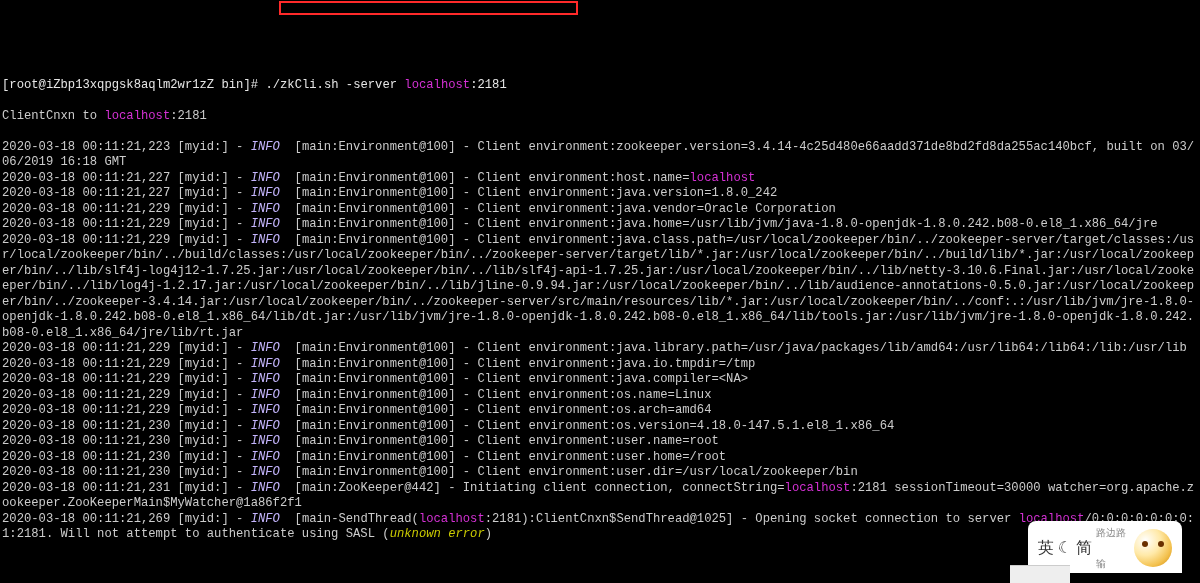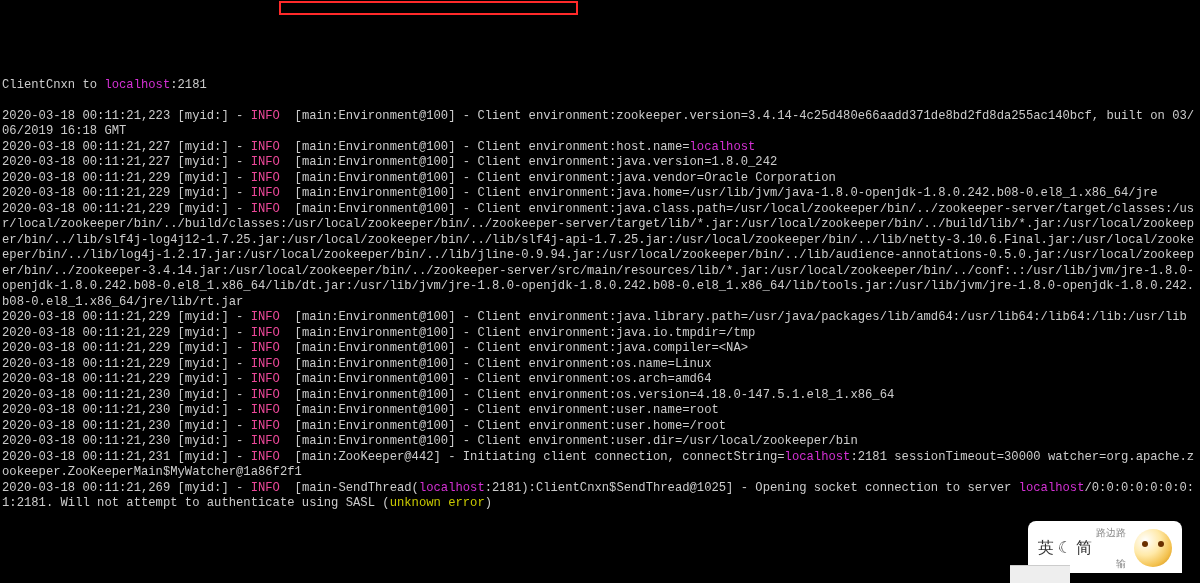--- a/index.html
+++ b/index.html
@@ -63,6 +63,7 @@
 
 
 <div class="terminal">
+<span class="prompt-line"><span class="c-white">[</span><span class="c-white">root</span><span class="c-white">@</span><span class="c-white">iZbp13xqpgsk8aqlm2wr1zZ</span><span class="c-white"> </span><span class="c-white">bin</span><span class="c-white">]# </span><span class="c-white">./zkCli.sh -server </span><span class="c-magenta">localhost</span><span class="c-white">:2181</span></span>
 <span class="prompt-line"><span>ClientCnxn to </span><span class="c-magenta">localhost</span><span>:2181</span></span>
 <div id="log-head"><div class="wrapline" style="white-space:pre-wrap;word-break:break-all"><span>2020-03-18 00:11:21,223</span><span> [myid:] - </span><span class="c-cyan">INFO</span><span>  [main:Environment@100] - Client environment:zookeeper.version=3.4.14-4c25d480e66aadd371de8bd2fd8da255ac140bcf, built on 03/06/2019 16:18 GMT</span></div><div class="wrapline" style="white-space:pre-wrap;word-break:break-all"><span>2020-03-18 00:11:21,227</span><span> [myid:] - </span><span class="c-cyan">INFO</span><span class="">  [main:Environment@100] - Client environment:host.name=</span><span class="c-magenta">localhost</span></div><div class="wrapline" style="white-space:pre-wrap;word-break:break-all"><span>2020-03-18 00:11:21,227</span><span> [myid:] - </span><span class="c-cyan">INFO</span><span>  [main:Environment@100] - Client environment:java.version=1.8.0_242</span></div><div class="wrapline" style="white-space:pre-wrap;word-break:break-all"><span>2020-03-18 00:11:21,229</span><span> [myid:] - </span><span class="c-cyan">INFO</span><span>  [main:Environment@100] - Client environment:java.vendor=Oracle Corporation</span></div><div class="wrapline" style="white-space:pre-wrap;word-break:break-all"><span>2020-03-18 00:11:21,229</span><span> [myid:] - </span><span class="c-cyan">INFO</span><span>  [main:Environment@100] - Client environment:java.home=/usr/lib/jvm/java-1.8.0-openjdk-1.8.0.242.b08-0.el8_1.x86_64/jre</span></div><div class="wrapline" style="white-space:pre-wrap;word-break:break-all"><span>2020-03-18 00:11:21,229</span><span> [myid:] - </span><span class="c-cyan">INFO</span><span>  [main:Environment@100] - Client environment:java.class.path=/usr/local/zookeeper/bin/../zookeeper-server/target/classes:/usr/local/zookeeper/bin/../build/classes:/usr/local/zookeeper/bin/../zookeeper-server/target/lib/*.jar:/usr/local/zookeeper/bin/../build/lib/*.jar:/usr/local/zookeeper/bin/../lib/slf4j-log4j12-1.7.25.jar:/usr/local/zookeeper/bin/../lib/slf4j-api-1.7.25.jar:/usr/local/zookeeper/bin/../lib/netty-3.10.6.Final.jar:/usr/local/zookeeper/bin/../lib/log4j-1.2.17.jar:/usr/local/zookeeper/bin/../lib/jline-0.9.94.jar:/usr/local/zookeeper/bin/../lib/audience-annotations-0.5.0.jar:/usr/local/zookeeper/bin/../zookeeper-3.4.14.jar:/usr/local/zookeeper/bin/../zookeeper-server/src/main/resources/lib/*.jar:/usr/local/zookeeper/bin/../conf:.:/usr/lib/jvm/jre-1.8.0-openjdk-1.8.0.242.b08-0.el8_1.x86_64/lib/dt.jar:/usr/lib/jvm/jre-1.8.0-openjdk-1.8.0.242.b08-0.el8_1.x86_64/lib/tools.jar:/usr/lib/jvm/jre-1.8.0-openjdk-1.8.0.242.b08-0.el8_1.x86_64/jre/lib/rt.jar</span></div><div class="wrapline" style="white-space:pre-wrap;word-break:break-all"><span>2020-03-18 00:11:21,229</span><span> [myid:] - </span><span class="c-cyan">INFO</span><span>  [main:Environment@100] - Client environment:java.library.path=/usr/java/packages/lib/amd64:/usr/lib64:/lib64:/lib:/usr/lib</span></div><div class="wrapline" style="white-space:pre-wrap;word-break:break-all"><span>2020-03-18 00:11:21,229</span><span> [myid:] - </span><span class="c-cyan">INFO</span><span>  [main:Environment@100] - Client environment:java.io.tmpdir=/tmp</span></div><div class="wrapline" style="white-space:pre-wrap;word-break:break-all"><span>2020-03-18 00:11:21,229</span><span> [myid:] - </span><span class="c-cyan">INFO</span><span>  [main:Environment@100] - Client environment:java.compiler=&lt;NA&gt;</span></div><div class="wrapline" style="white-space:pre-wrap;word-break:break-all"><span>2020-03-18 00:11:21,229</span><span> [myid:] - </span><span class="c-cyan">INFO</span><span>  [main:Environment@100] - Client environment:os.name=Linux</span></div><div class="wrapline" style="white-space:pre-wrap;word-break:break-all"><span>2020-03-18 00:11:21,229</span><span> [myid:] - </span><span class="c-cyan">INFO</span><span>  [main:Environment@100] - Client environment:os.arch=amd64</span></div><div class="wrapline" style="white-space:pre-wrap;word-break:break-all"><span>2020-03-18 00:11:21,230</span><span> [myid:] - </span><span class="c-cyan">INFO</span><span>  [main:Environment@100] - Client environment:os.version=4.18.0-147.5.1.el8_1.x86_64</span></div><div class="wrapline" style="white-space:pre-wrap;word-break:break-all"><span>2020-03-18 00:11:21,230</span><span> [myid:] - </span><span class="c-cyan">INFO</span><span>  [main:Environment@100] - Client environment:user.name=root</span></div><div class="wrapline" style="white-space:pre-wrap;word-break:break-all"><span>2020-03-18 00:11:21,230</span><span> [myid:] - </span><span class="c-cyan">INFO</span><span>  [main:Environment@100] - Client environment:user.home=/root</span></div><div class="wrapline" style="white-space:pre-wrap;word-break:break-all"><span>2020-03-18 00:11:21,230</span><span> [myid:] - </span><span class="c-cyan">INFO</span><span>  [main:Environment@100] - Client environment:user.dir=/usr/local/zookeeper/bin</span></div><div class="wrapline" style="white-space:pre-wrap;word-break:break-all"><span>2020-03-18 00:11:21,231</span><span> [myid:] - </span><span class="c-cyan">INFO</span><span class="">  [main:ZooKeeper@442] - Initiating client connection, connectString=</span><span class="c-magenta">localhost</span><span class="">:2181 sessionTimeout=30000 watcher=org.apache.zookeeper.ZooKeeperMain$MyWatcher@1a86f2f1</span></div><div class="wrapline" style="white-space:pre-wrap;word-break:break-all"><span>2020-03-18 00:11:21,269</span><span> [myid:] - </span><span class="c-cyan">INFO</span><span class="">  [main-SendThread(</span><span class="c-magenta">localhost</span><span class="">:2181):ClientCnxn$SendThread@1025] - Opening socket connection to server </span><span class="c-magenta">localhost</span><span class="">/0:0:0:0:0:0:0:1:2181. Will not attempt to authenticate using SASL (</span><span class="c-yellow">unknown error</span><span class="">)</span></div></div>
 

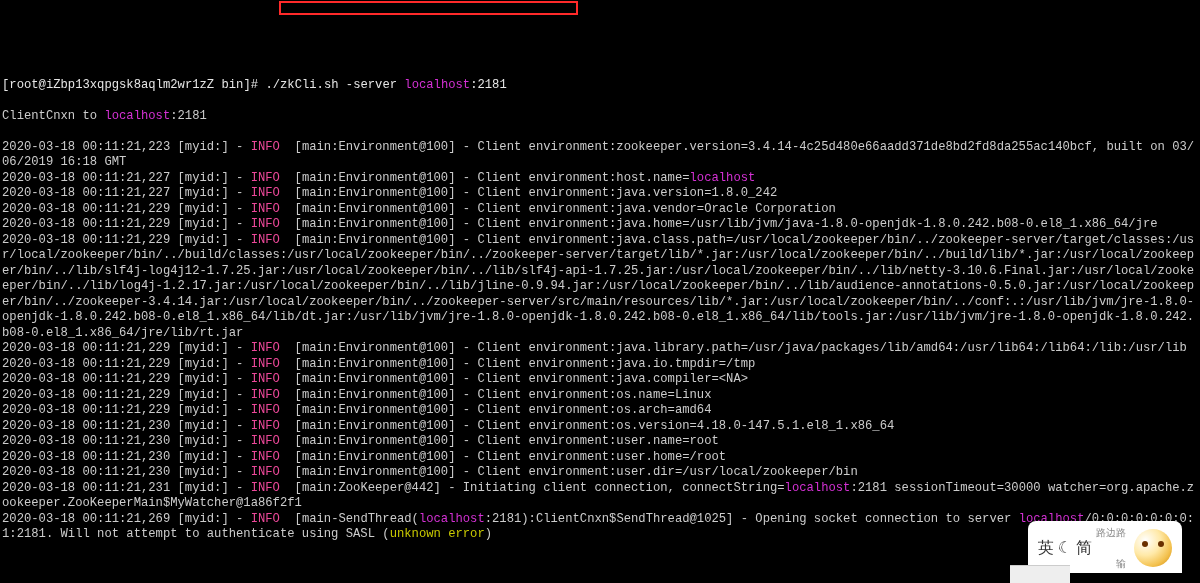--- a/index.html
+++ b/index.html
@@ -24,7 +24,7 @@
     pointer-events:none;
   }
   .c-white  { color:#e6e6e6; }
-  .c-cyan   { color:#ec4899; }
+  .c-cyan   { color:#c4b5fd;font-style:italic; }
   .c-magenta{ color:#d531d5; }
   .c-yellow { color:#c9c900; }
   .prompt-line{display:block;}

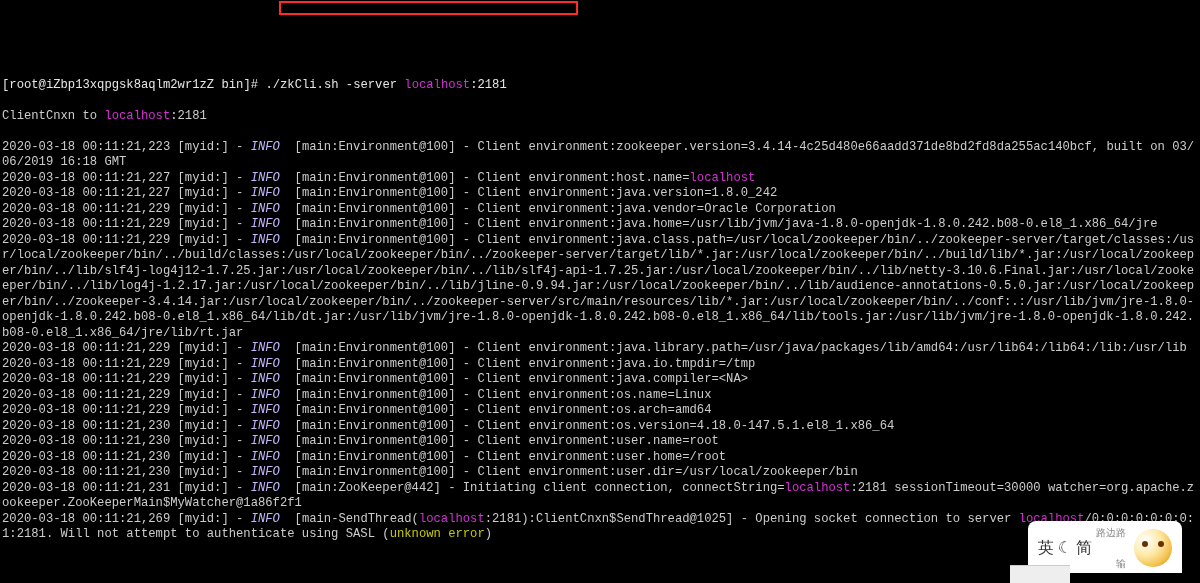--- a/index.html
+++ b/index.html
@@ -26,7 +26,7 @@
   .c-white  { color:#e6e6e6; }
   .c-cyan   { color:#c4b5fd;font-style:italic; }
   .c-magenta{ color:#d531d5; }
-  .c-yellow { color:#c9c900; }
+  .c-yellow { color:#c9c900;font-style:italic; }
   .prompt-line{display:block;}
   .ime-widget{
     position:absolute;

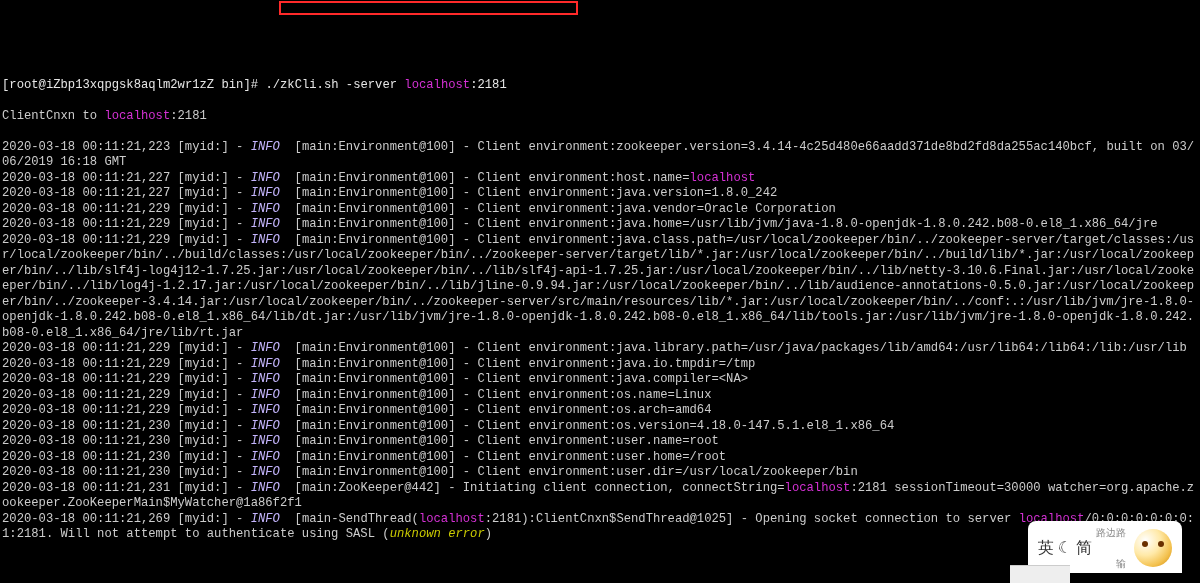--- a/index.html
+++ b/index.html
@@ -39,7 +39,7 @@
     color:#777;
     box-shadow:0 0 4px rgba(0,0,0,.3);
   }
-  .ime-widget .col { display:flex; flex-direction:column; align-items:flex-end; font-size:10px; }
+  .ime-widget .col { display:flex; flex-direction:column; align-items:flex-start; font-size:10px; }
   .ime-widget .big { font-size:16px; color:#333; line-height:16px;}
   .ime-widget .face{
     width:38px;height:38px;border-radius:50%;

